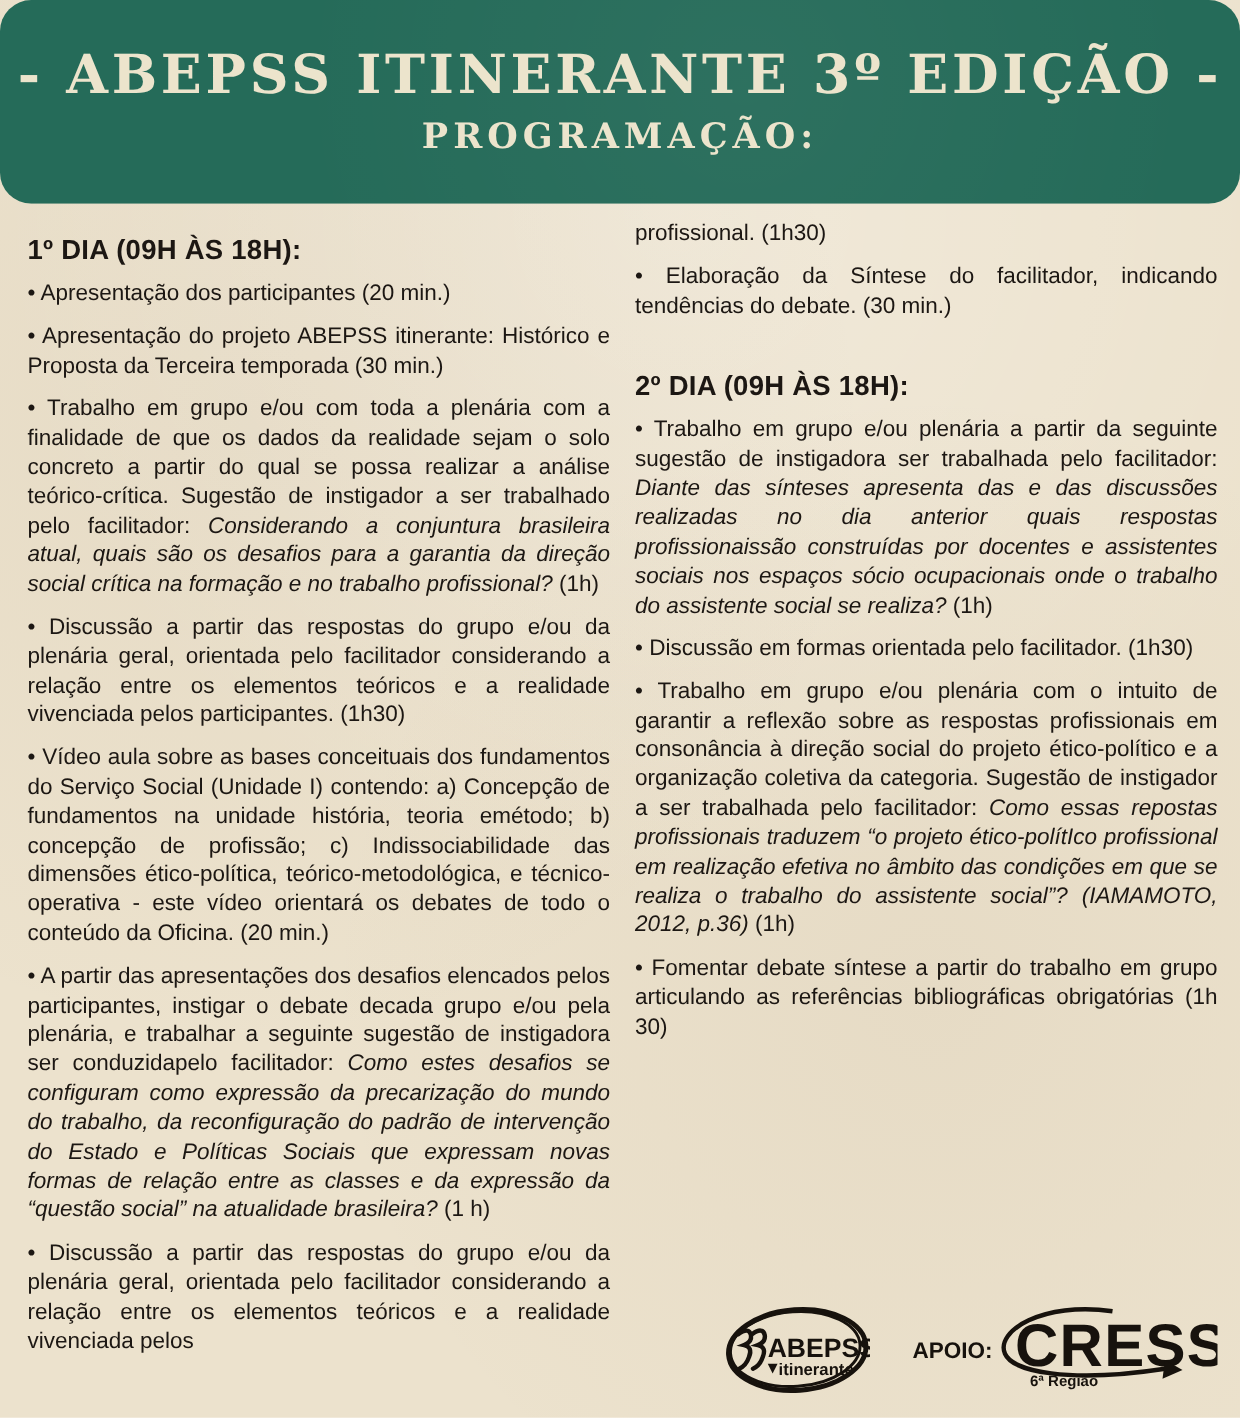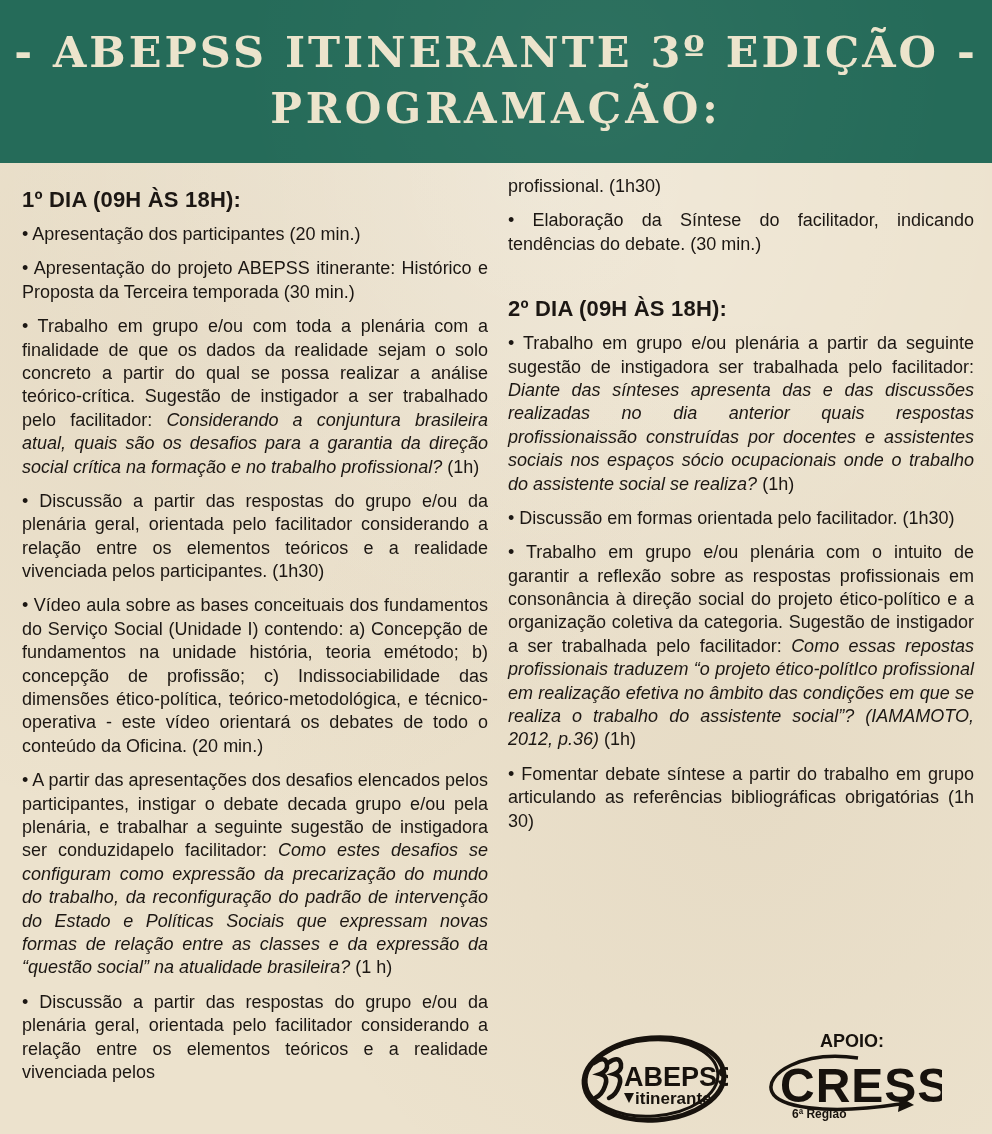--- a/index.html
+++ b/index.html
@@ -26,6 +26,7 @@
     align-items: center;
     justify-content: center;
     text-align: center;
+    border-radius: 25px;
   }
   .banner .title-1 {
     font-family: "DejaVu Serif", serif;

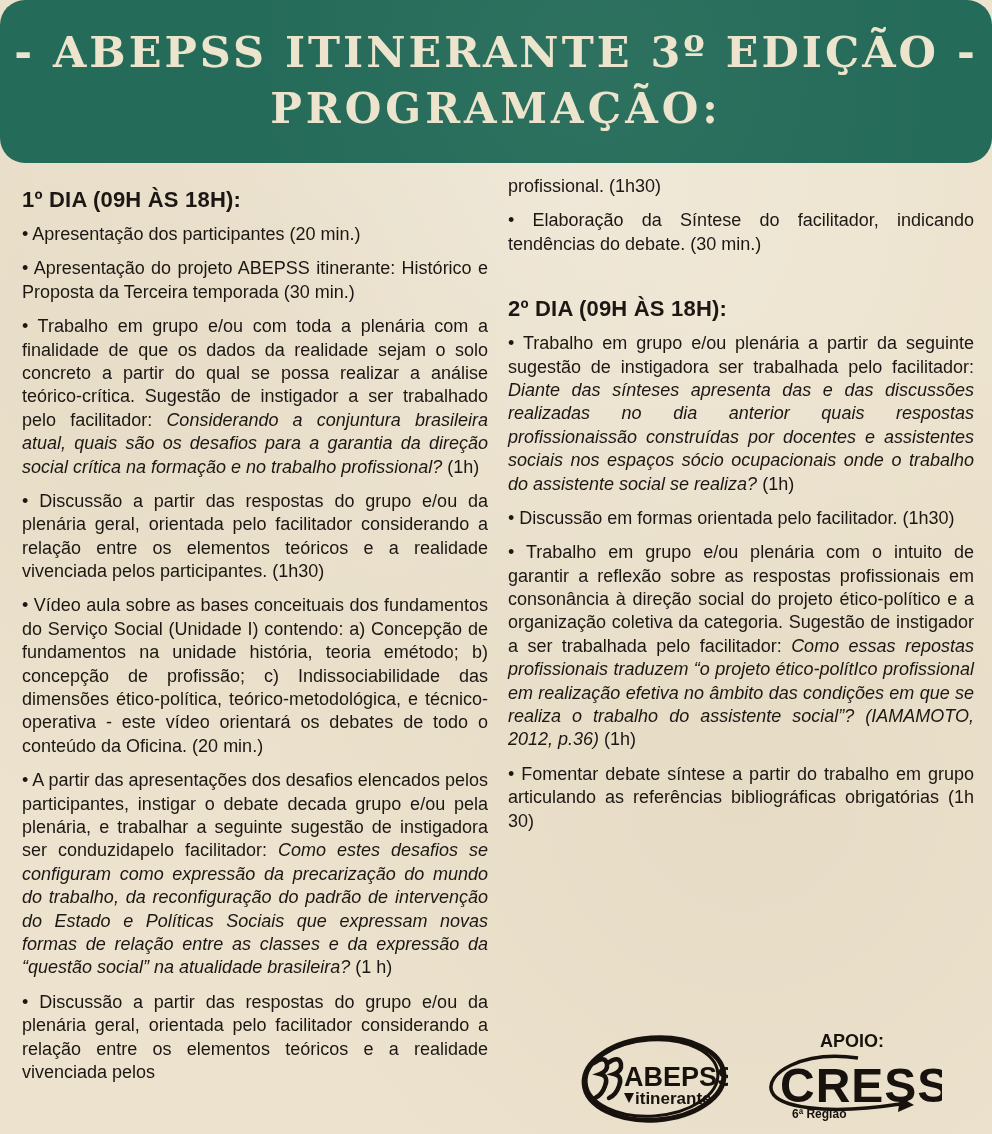--- a/index.html
+++ b/index.html
@@ -39,7 +39,7 @@
   .banner .title-2 {
     font-family: "DejaVu Serif", serif;
     font-weight: bold;
-    font-size: 42px;
+    font-size: 28px;
     letter-spacing: 4px;
     color: #ece4cc;
     margin-top: 8px;

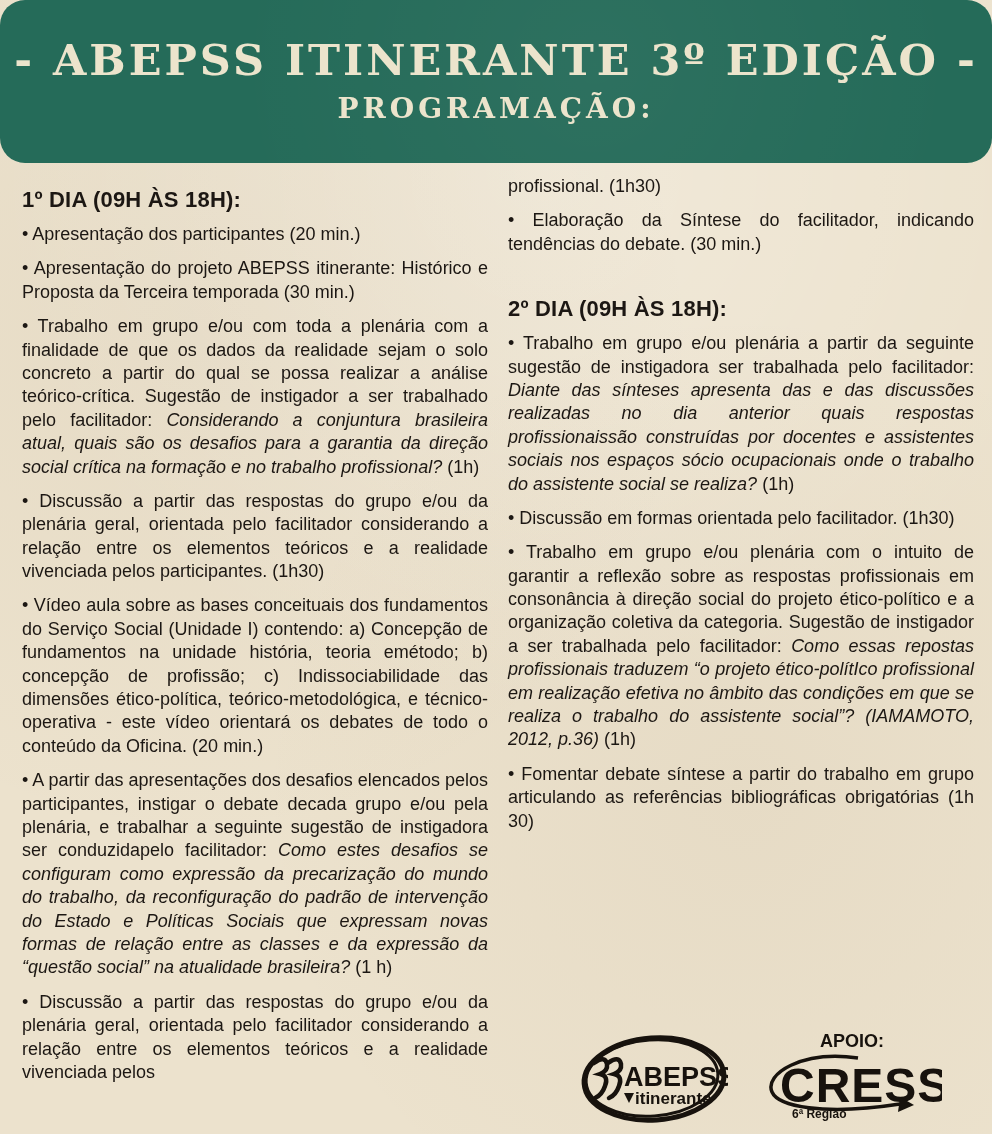--- a/index.html
+++ b/index.html
@@ -74,7 +74,7 @@
     gap: 34px;
   }
   .abepss-logo-svg { display: block; }
-  .cress-block { display: flex; flex-direction: column; align-items: center; }
+  .cress-block { display: flex; align-items: center; }
   .apoio-label {
     font-size: 18px;
     font-weight: bold;

